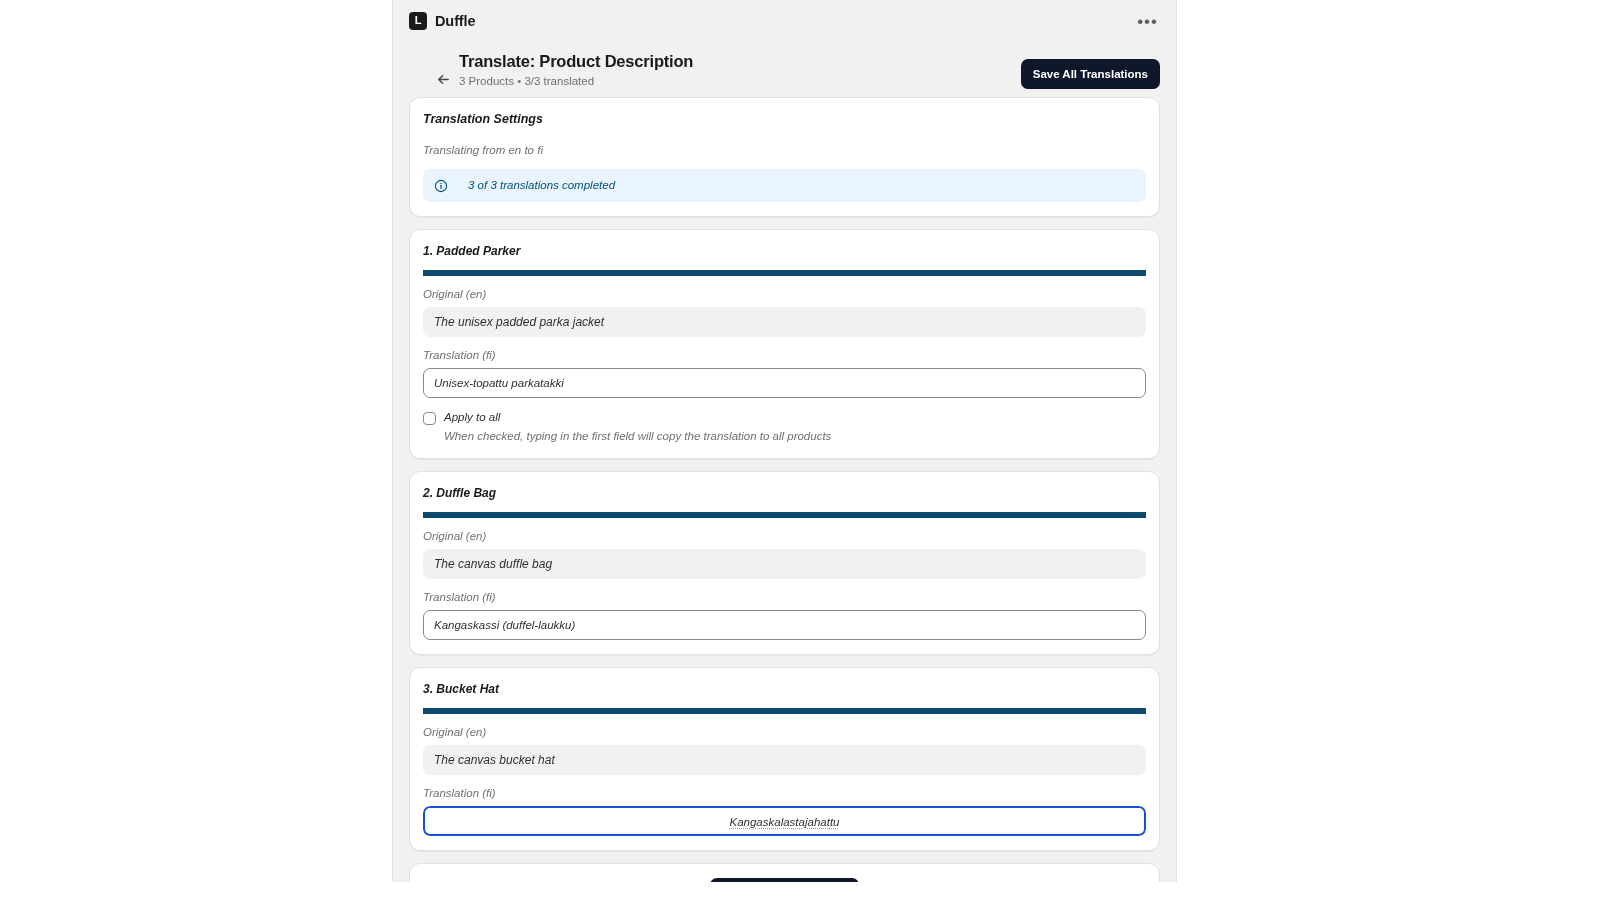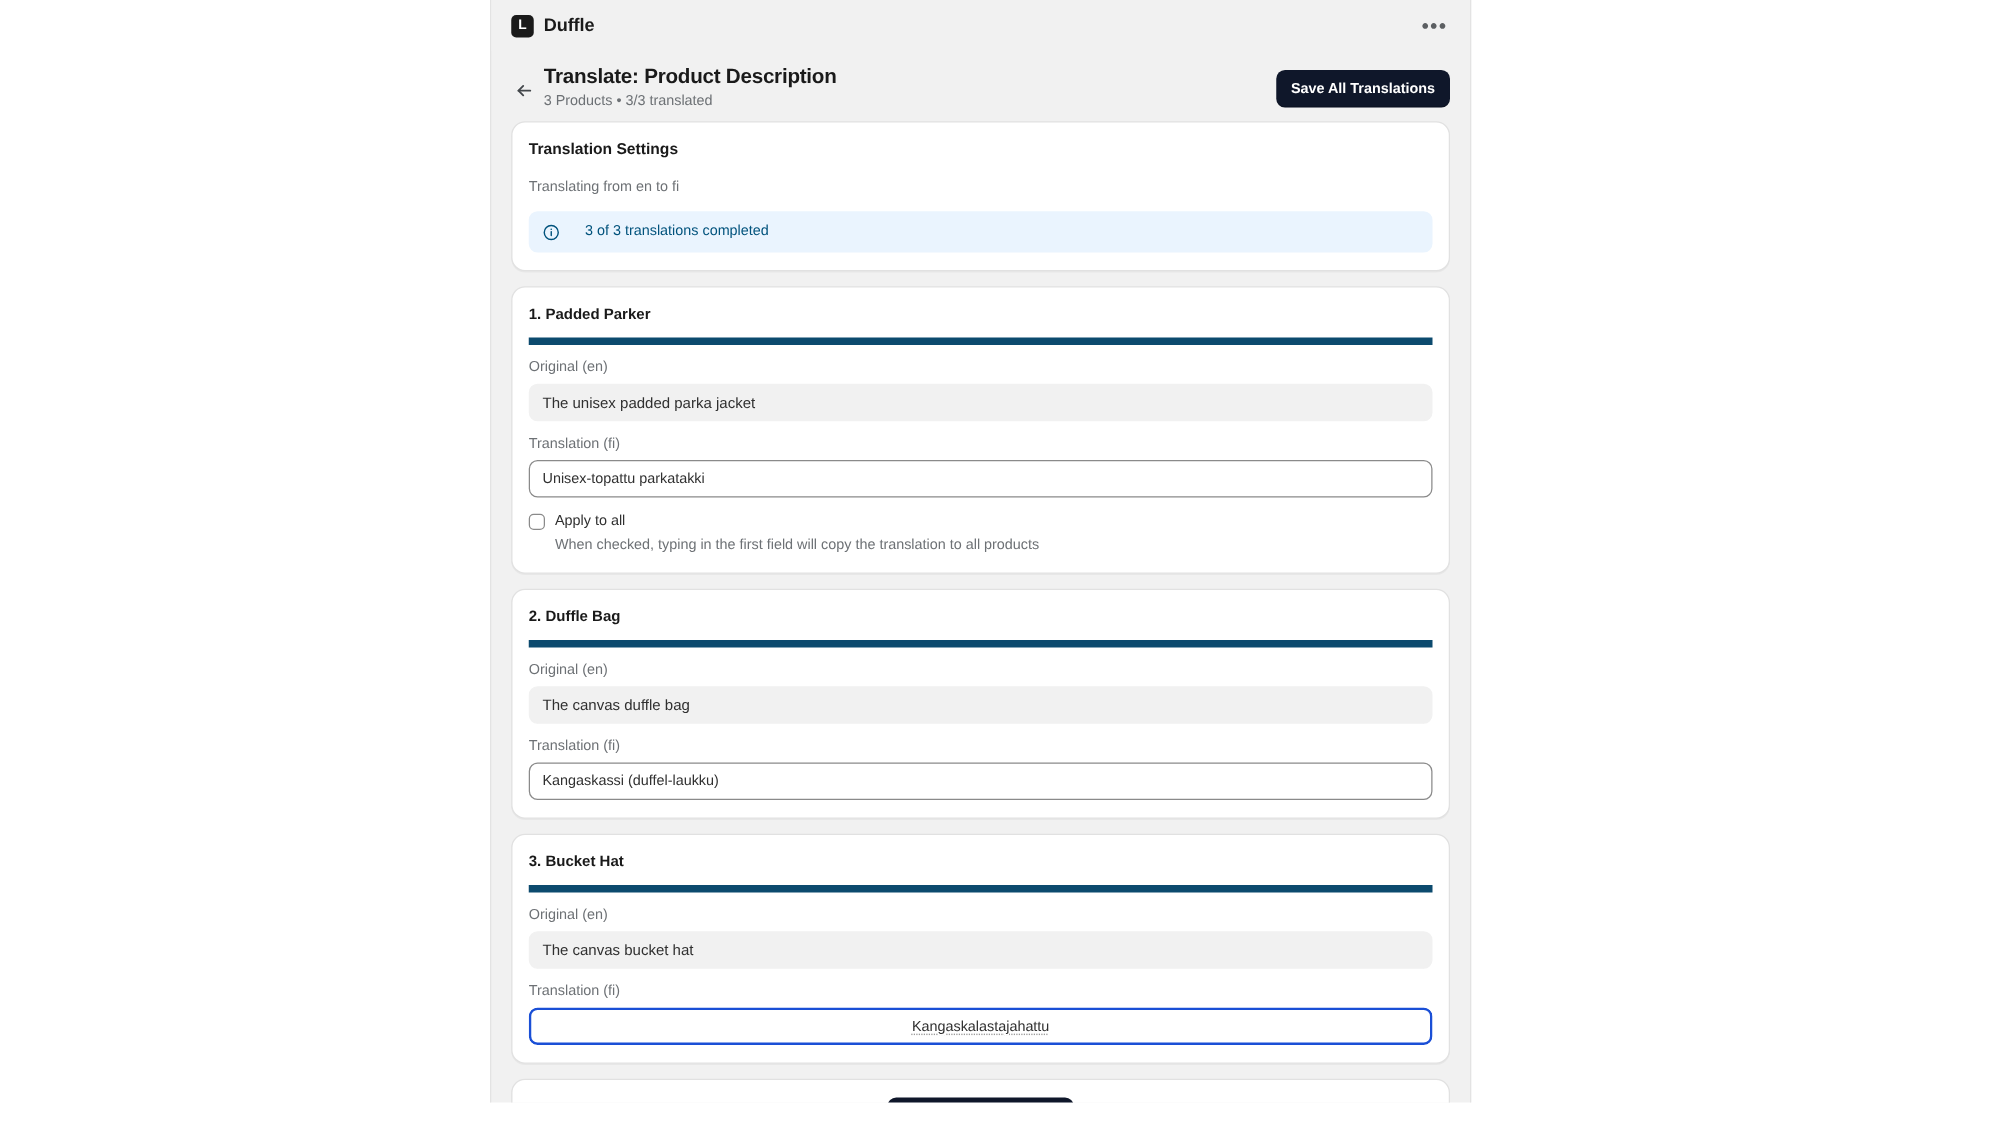--- a/index.html
+++ b/index.html
@@ -73,9 +73,10 @@
   
   .page-header {
     display: flex;
-    align-items: center;
+    align-items: flex-end;
     padding: 10px 16px 8px 16px;
     position: relative;
+    margin-left: 24px;
   }
   .back-btn {
     width: 20px;

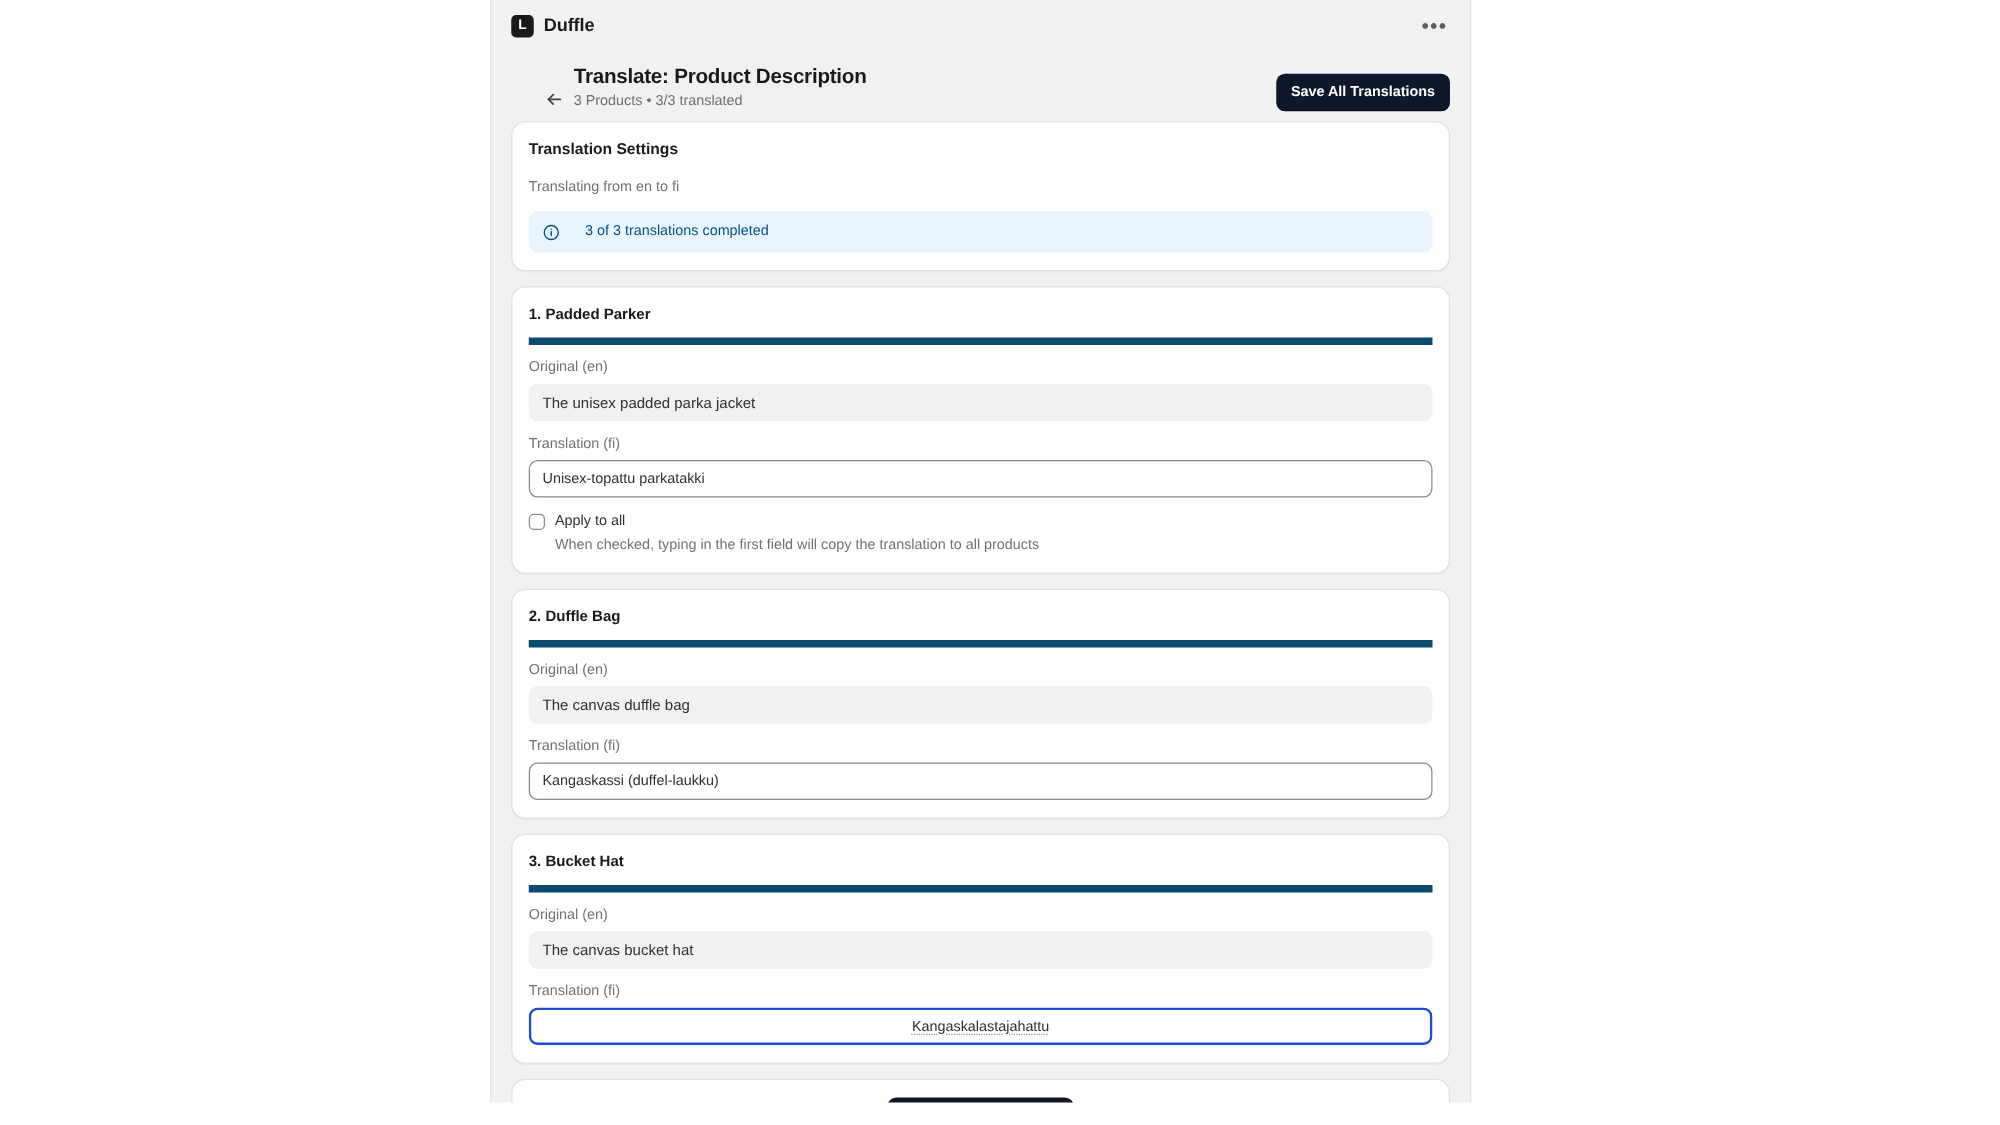--- a/index.html
+++ b/index.html
@@ -130,7 +130,7 @@
     margin: 0 16px 12px 16px;
     box-shadow: 0 1px 0 rgba(0,0,0,0.04);
   }
-  .card-pad { padding: 13px 13px 14px 13px; }
+  .card-pad { padding: 13px 13px 14px 13px; font-style: italic; }
 
   .section-title {
     font-size: 12.5px;

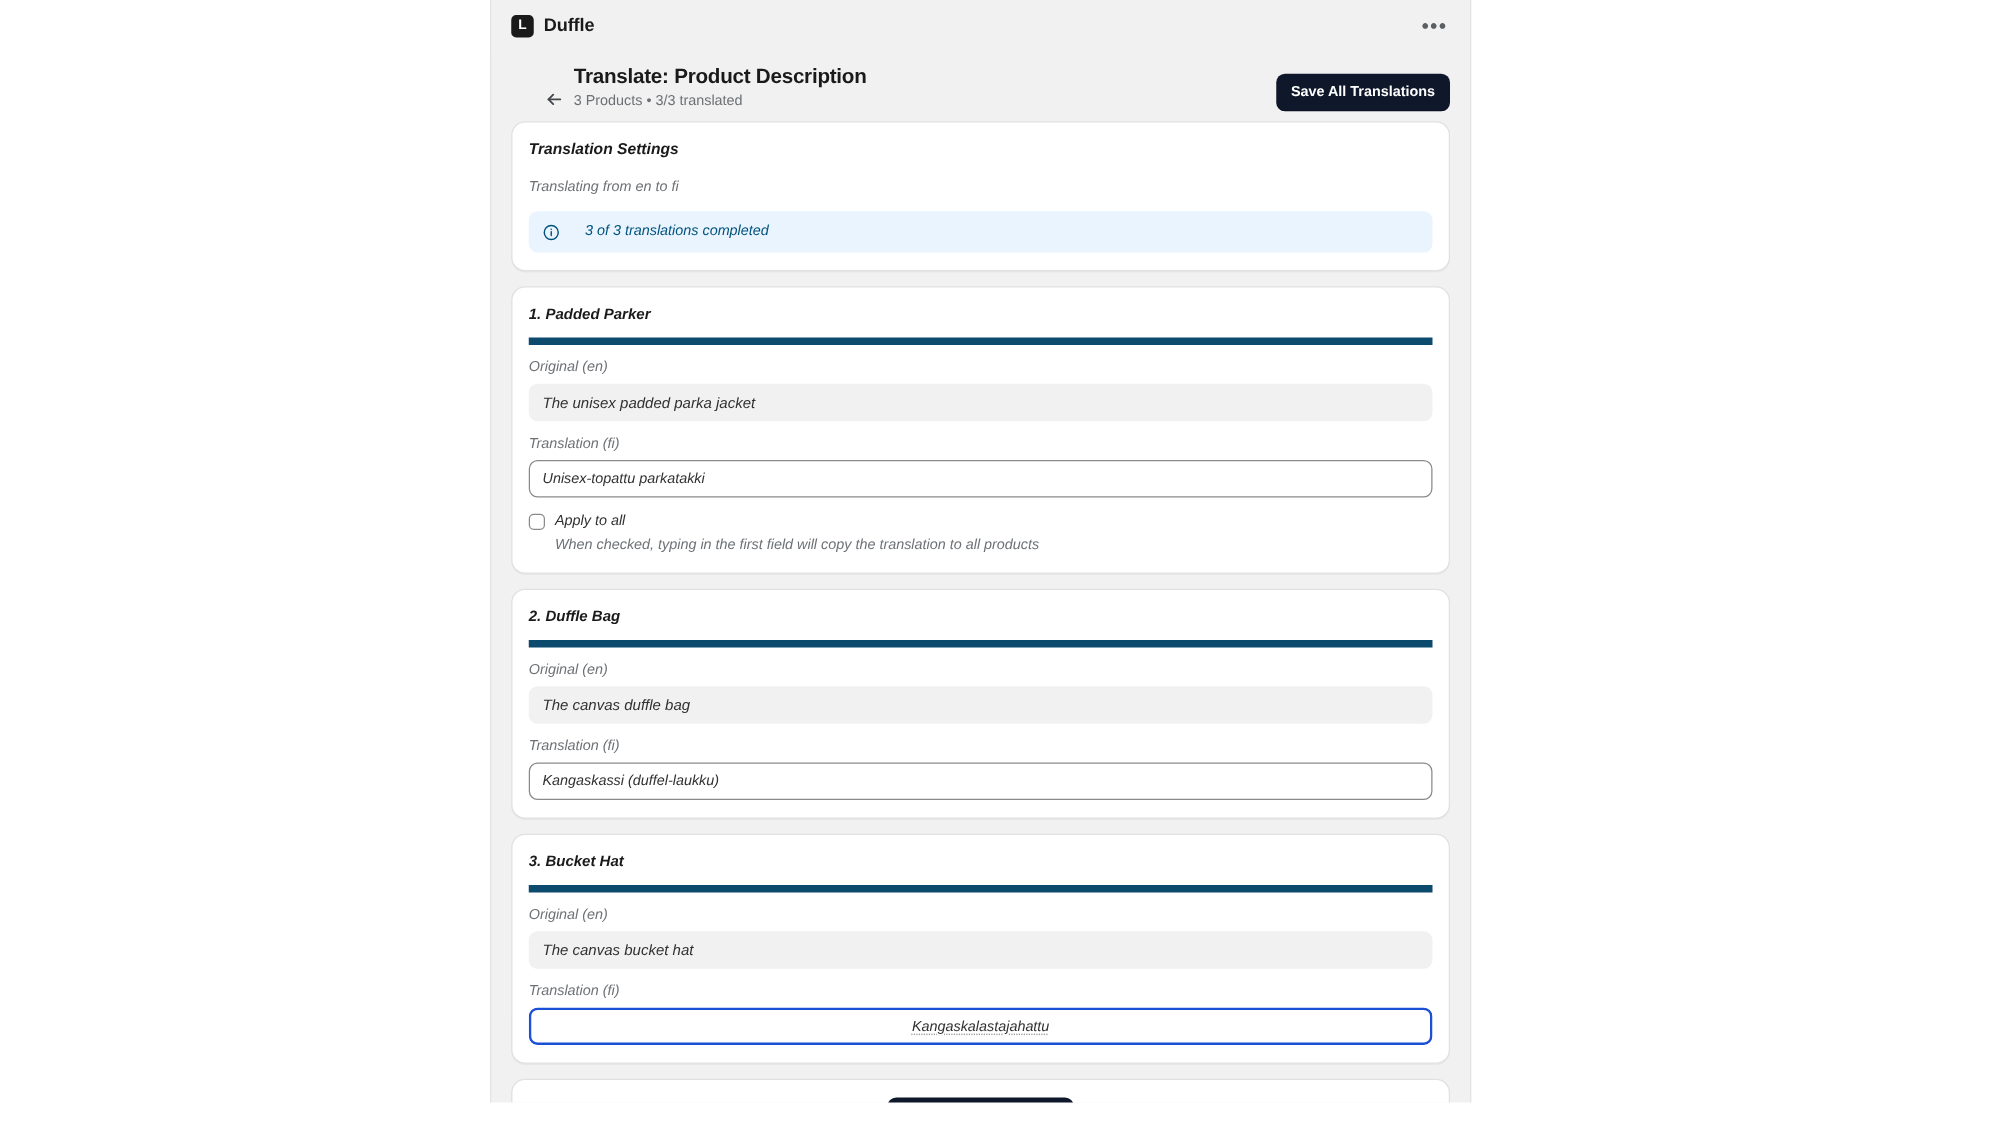--- a/index.html
+++ b/index.html
@@ -234,7 +234,7 @@
 
   .checkbox-row {
     display: flex;
-    align-items: flex-start;
+    align-items: flex-end;
     gap: 8px;
     margin-top: 12px;
   }

